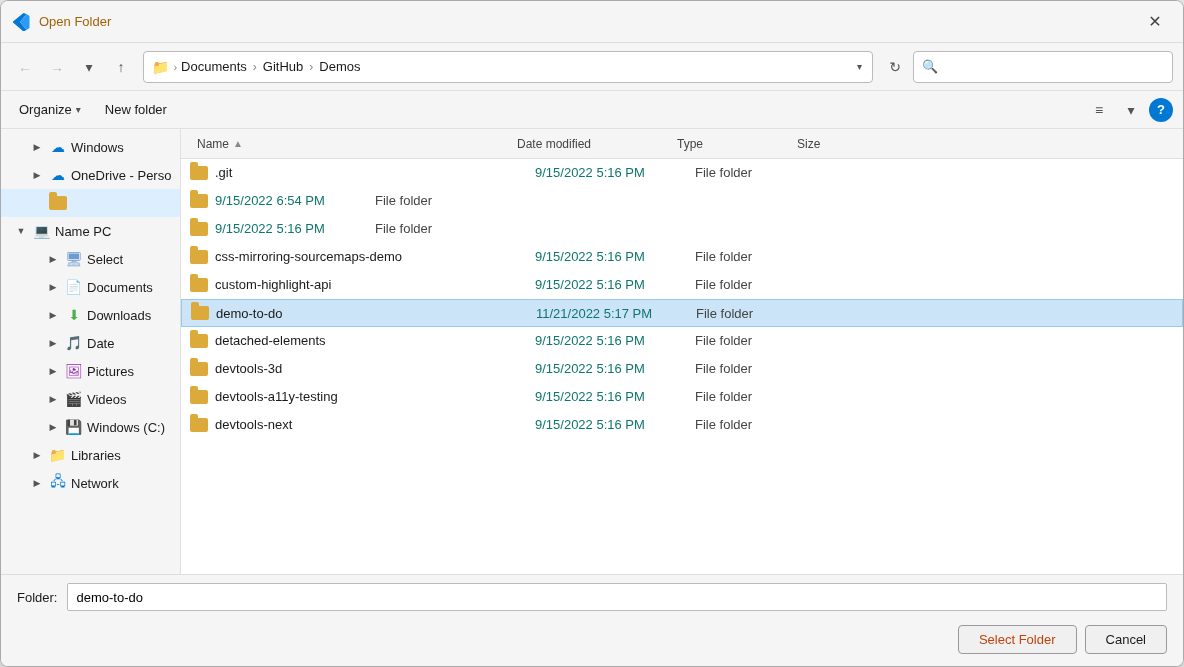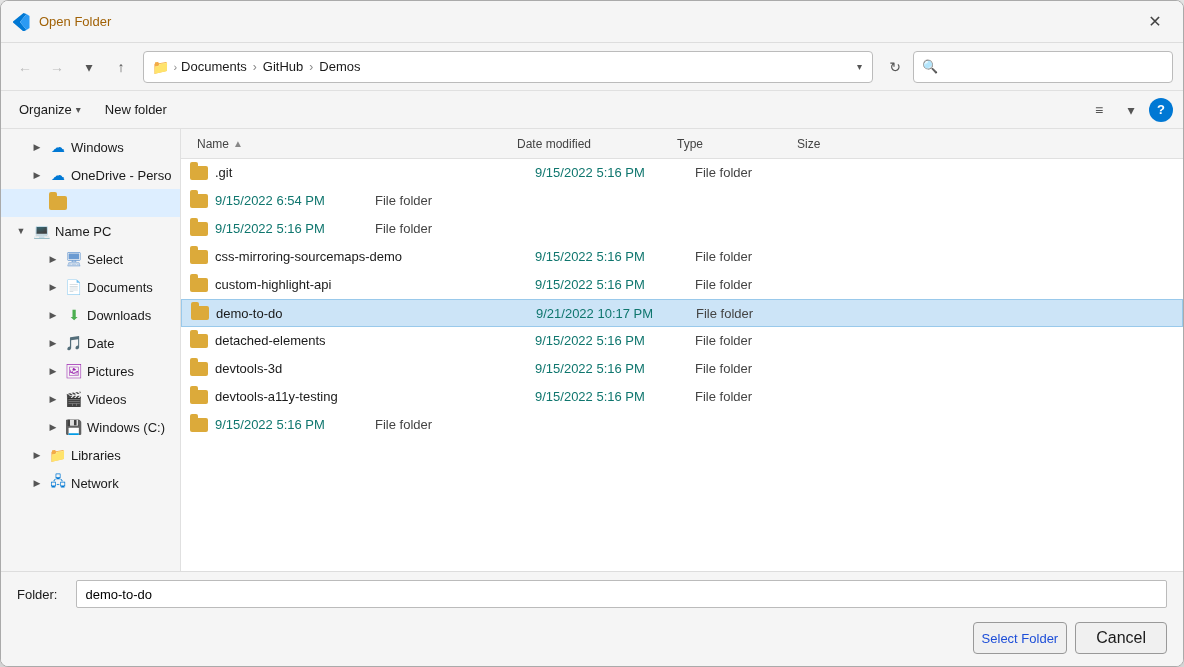--- a/index.html
+++ b/index.html
@@ -592,7 +592,7 @@
               <span class="folder-icon-yellow"></span>
             </div>
           <div class="file-name">demo-to-do</div>
-          <div class="file-date">9/21/2022 10:17 PM</div>
+          <div class="file-date">11/21/2022 5:17 PM</div>
           <div class="file-type">File folder</div>
           <div class="file-size"></div>
         </div>

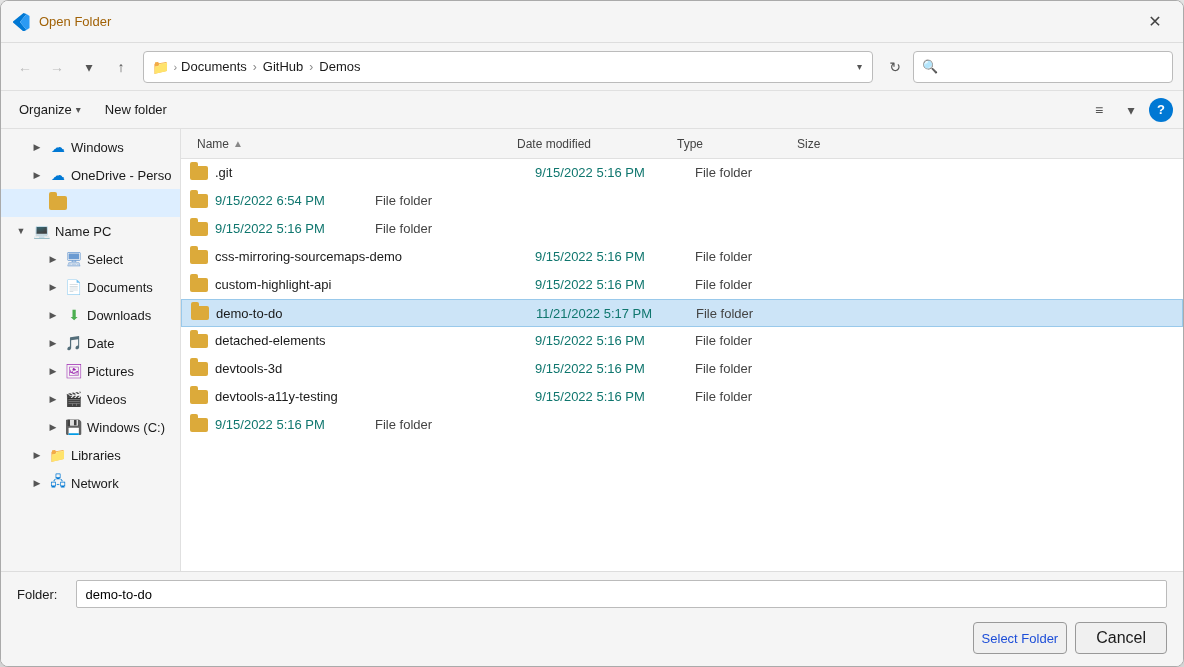--- a/index.html
+++ b/index.html
@@ -627,6 +627,7 @@
           <div class="file-icon">
               <span class="folder-icon-yellow"></span>
             </div>
+          <div class="file-name">devtools-next</div>
           <div class="file-date">9/15/2022 5:16 PM</div>
           <div class="file-type">File folder</div>
           <div class="file-size"></div>

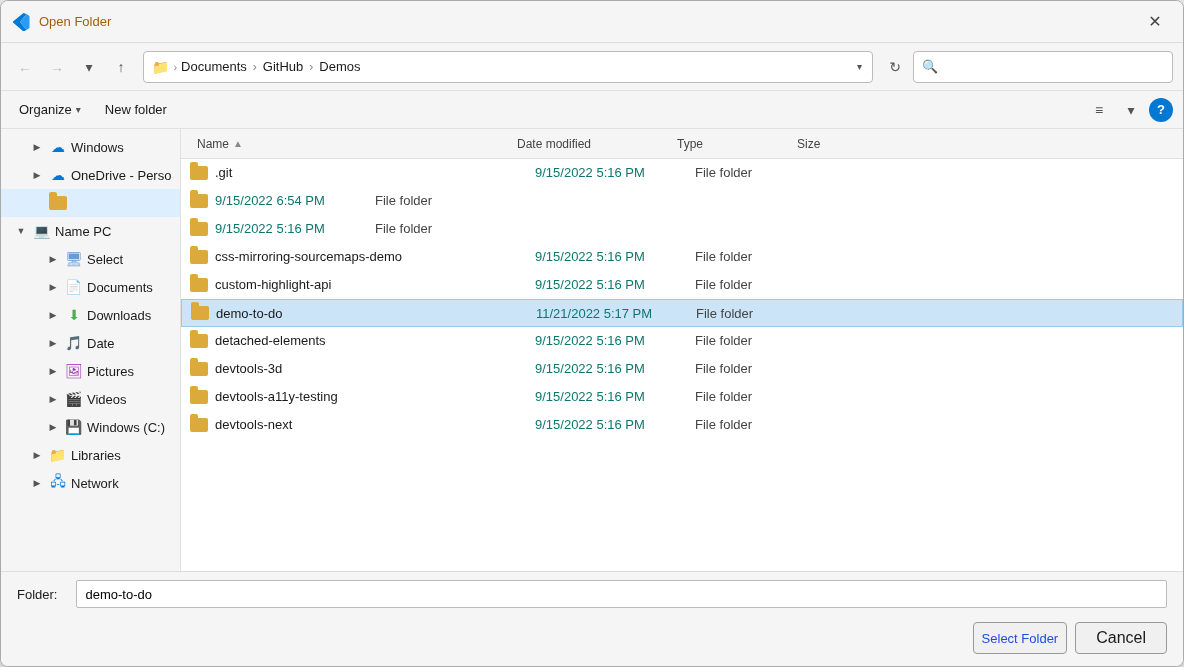--- a/index.html
+++ b/index.html
@@ -344,7 +344,7 @@
       display: flex;
       align-items: center;
       padding: 8px 16px;
-      gap: 19px;
+      gap: 10px;
     }
     .folder-label {
       font-size: 13px;

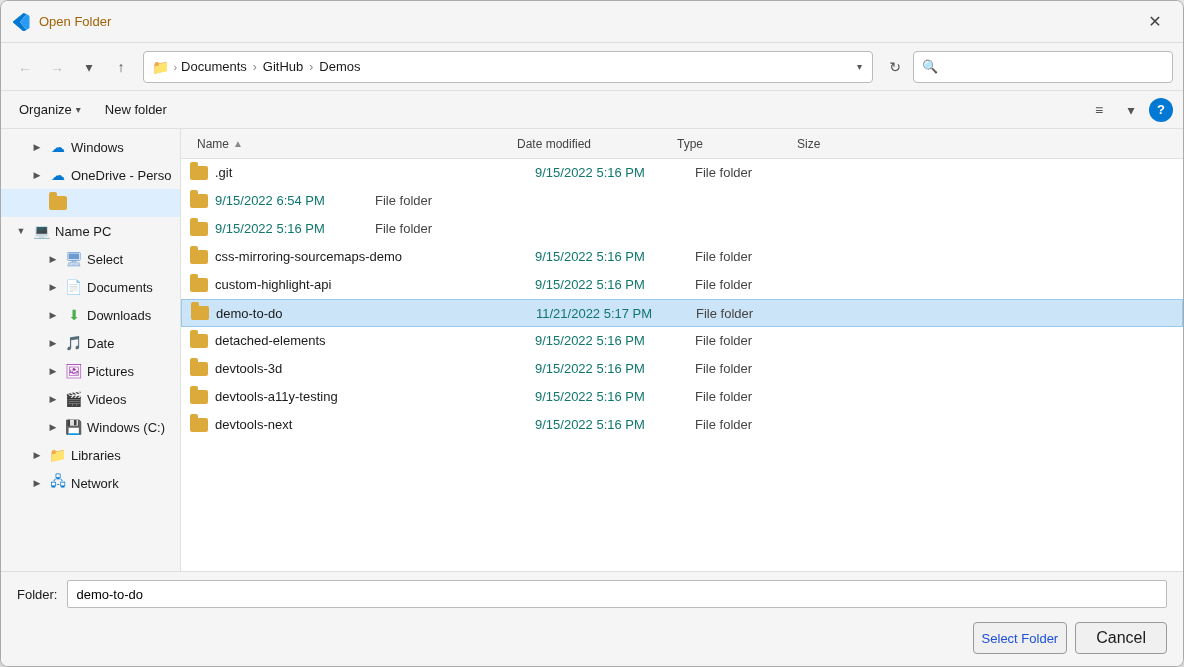--- a/index.html
+++ b/index.html
@@ -368,13 +368,13 @@
       gap: 8px;
     }
     .btn-select {
-      padding: 6px 8px;
+      padding: 6px 20px;
       background: #f0f0f0;
       border: 1px solid #999;
       border-radius: 4px;
       font-size: 13px;
       cursor: pointer;
-      color: #1d4ed8;
+      color: #c2410c;
     }
     .btn-cancel {
       padding: 6px 20px;

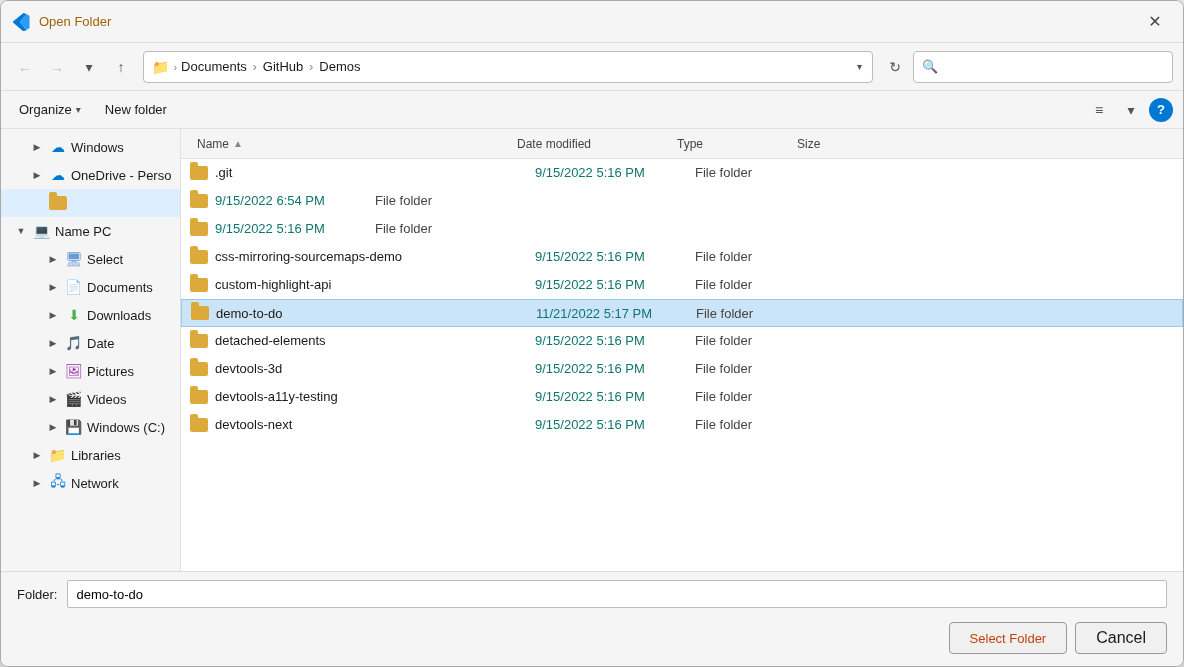--- a/index.html
+++ b/index.html
@@ -381,7 +381,7 @@
       background: #f0f0f0;
       border: 1px solid #999;
       border-radius: 4px;
-      font-size: 16px;
+      font-size: 13px;
       cursor: pointer;
       color: #1a1a1a;
     }

